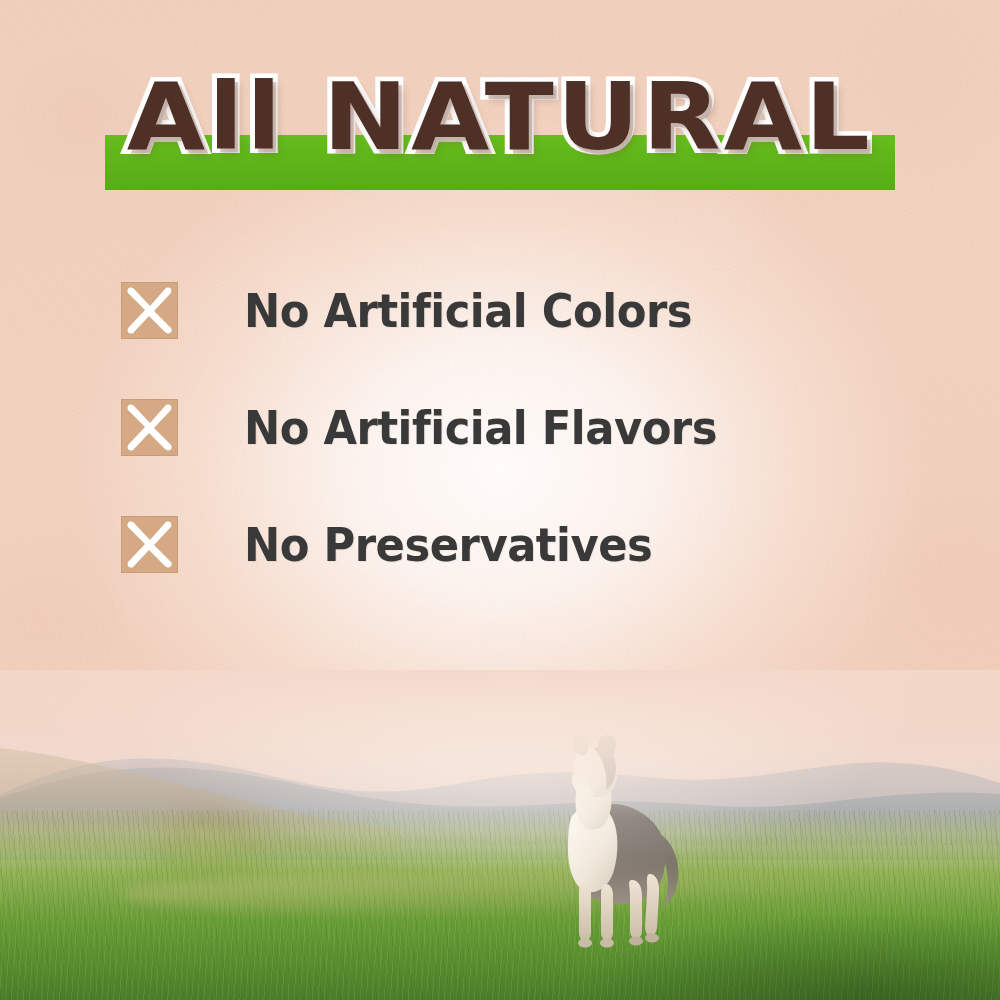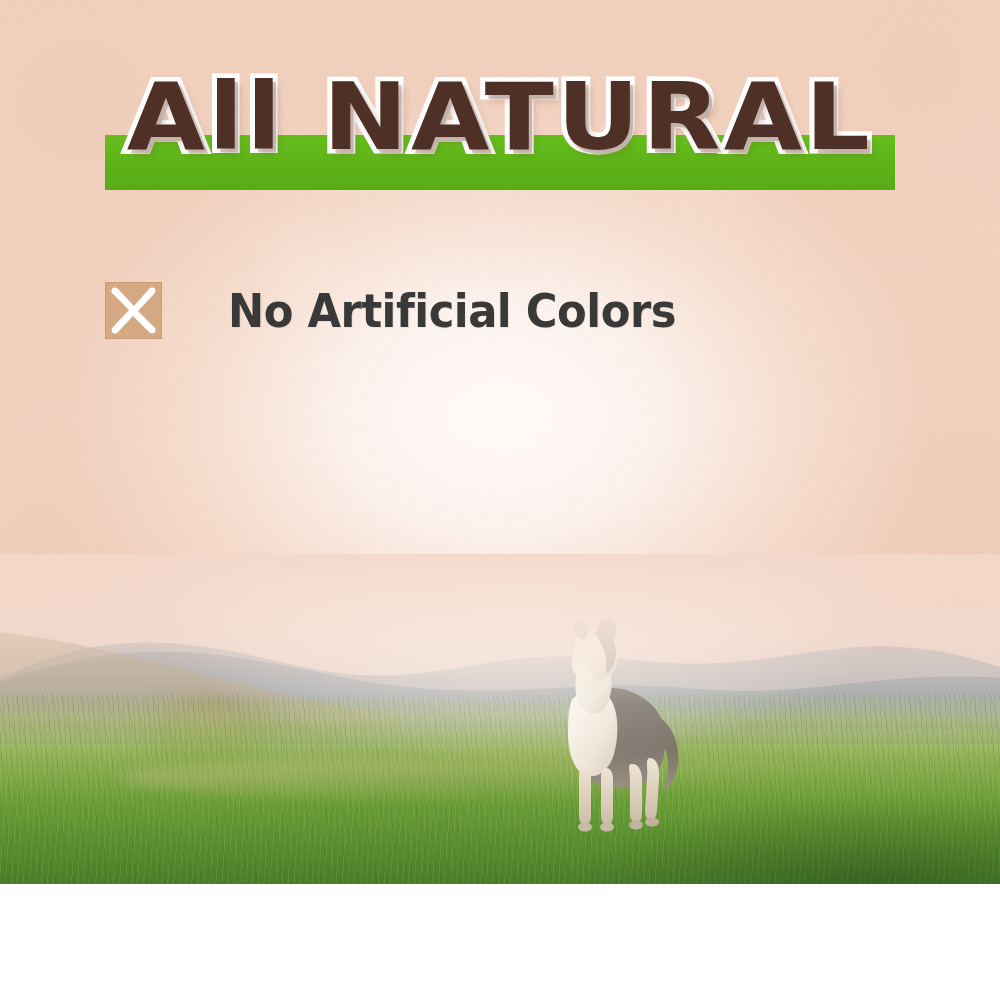--- a/index.html
+++ b/index.html
@@ -11,7 +11,7 @@
   #canvas {
     position: relative;
     width: 1000px;
-    height: 884px;
+    height: 1000px;
     overflow: hidden;
     font-family: "Liberation Sans", sans-serif;
     background: #eab308;

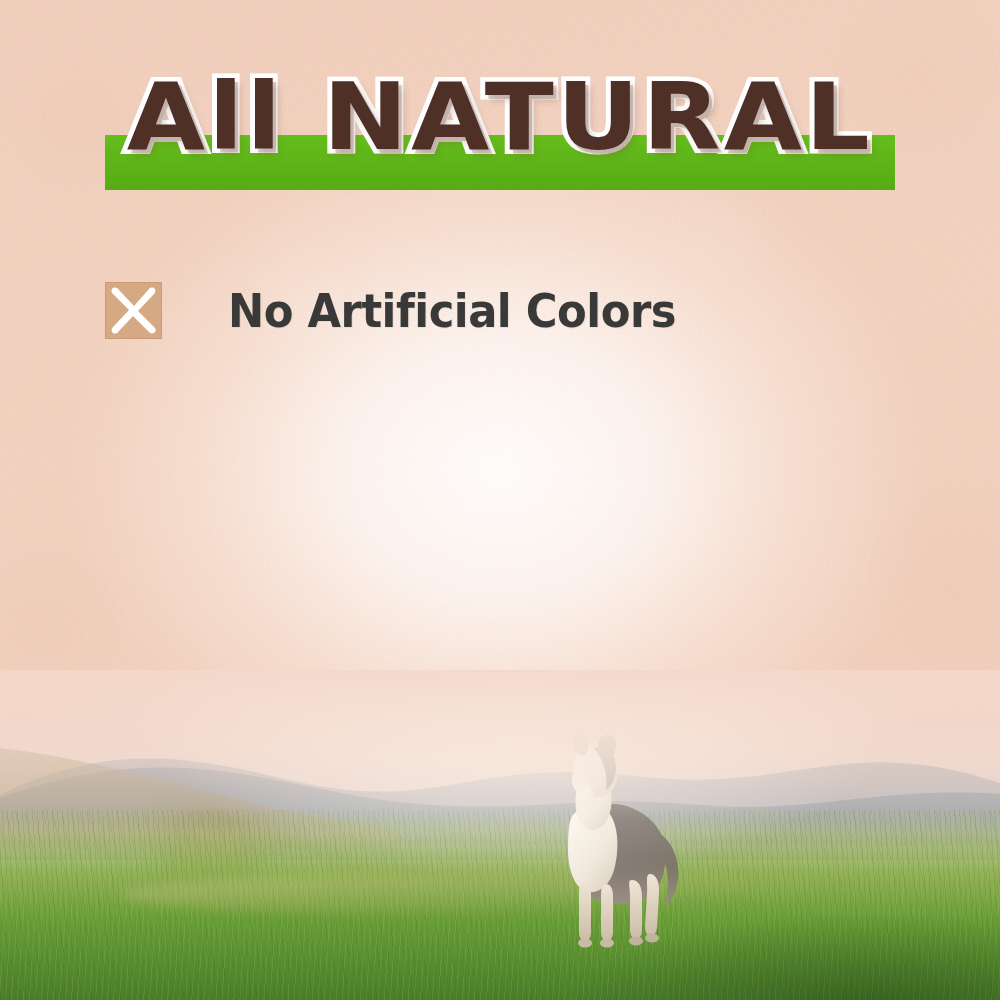--- a/index.html
+++ b/index.html
@@ -98,7 +98,7 @@
   
   .claims {
     position: absolute;
-    left: 105px;
+    left: 121px;
     top: 252px;
     width: 820px;
   }

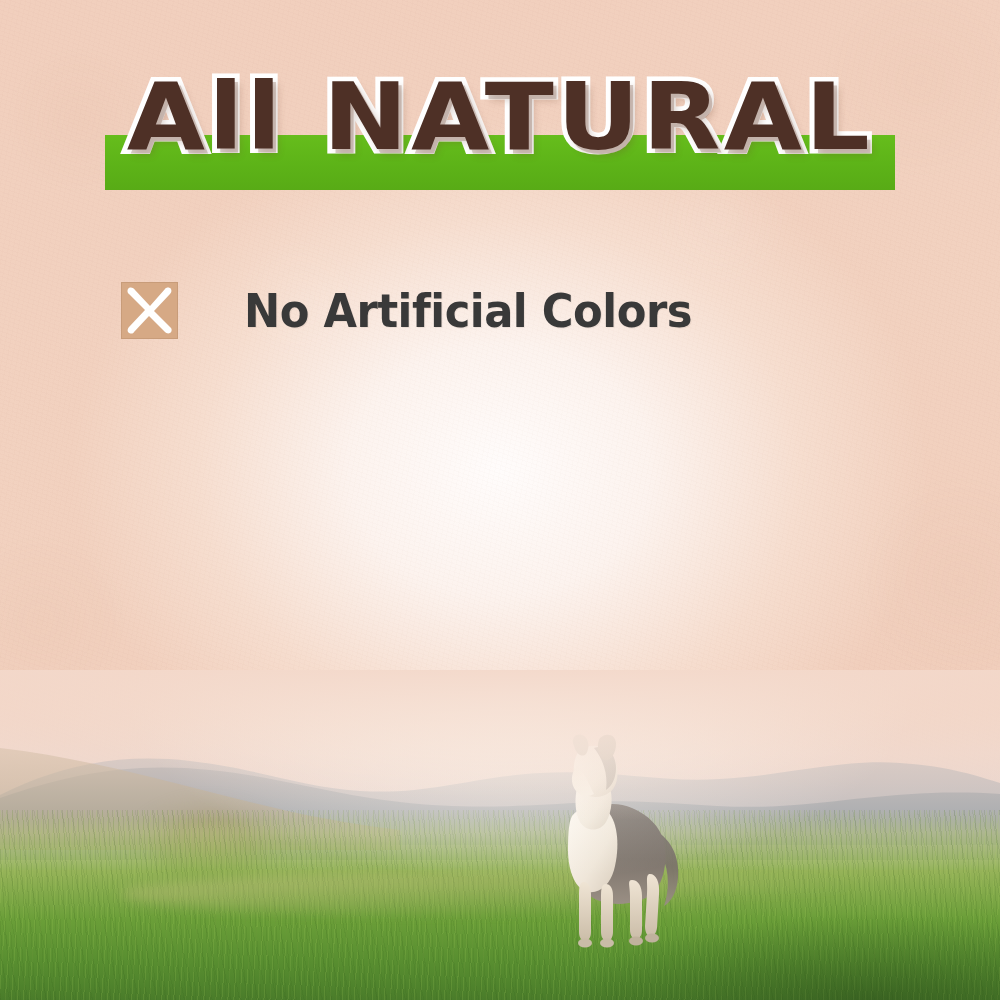--- a/index.html
+++ b/index.html
@@ -361,6 +361,16 @@
       <span class="claim-label">No Artificial Colors</span>
     </div>
 
+    <div class="claim-row">
+      <span class="xbox">
+        <svg viewBox="0 0 57 57" aria-hidden="true">
+          <path d="M8,6 C10,5 13,6 14,8 L29,24 L44,7 C45,5 49,5 50,7 C51,9 50,11 49,12
+                   L33,29 L50,46 C51,47 51,50 49,51 C47,52 45,51 44,50 L28,34 L13,50
+                   C12,52 9,52 7,50 C6,48 7,46 8,45 L24,28 L8,12 C6,11 6,7 8,6 Z" fill="#ffffff"></path>
+        </svg>
+      </span>
+      <span class="claim-label">No Artificial Flavors</span>
+    </div>
 
 
 

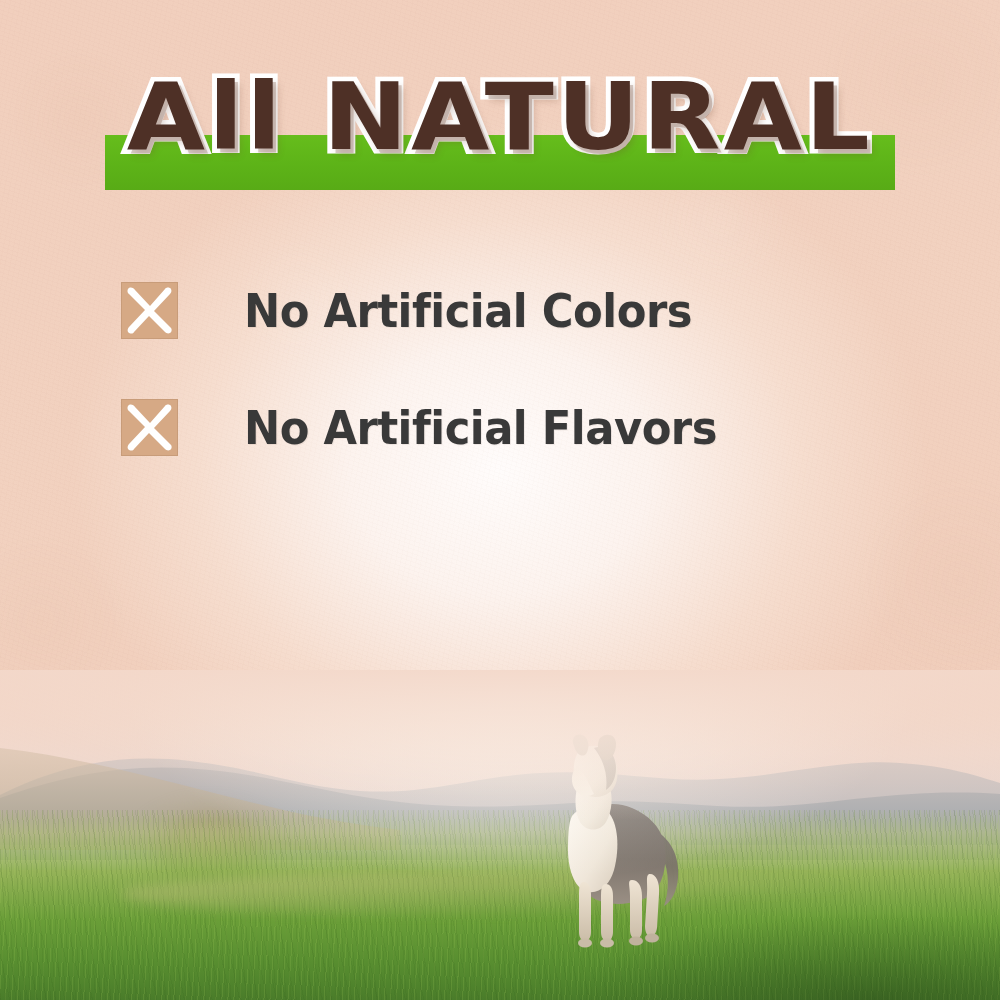--- a/index.html
+++ b/index.html
@@ -372,6 +372,16 @@
       <span class="claim-label">No Artificial Flavors</span>
     </div>
 
+    <div class="claim-row">
+      <span class="xbox">
+        <svg viewBox="0 0 57 57" aria-hidden="true">
+          <path d="M8,6 C10,5 13,6 14,8 L29,24 L44,7 C45,5 49,5 50,7 C51,9 50,11 49,12
+                   L33,29 L50,46 C51,47 51,50 49,51 C47,52 45,51 44,50 L28,34 L13,50
+                   C12,52 9,52 7,50 C6,48 7,46 8,45 L24,28 L8,12 C6,11 6,7 8,6 Z" fill="#ffffff"></path>
+        </svg>
+      </span>
+      <span class="claim-label">No Preservatives</span>
+    </div>
 
 
   </div>

